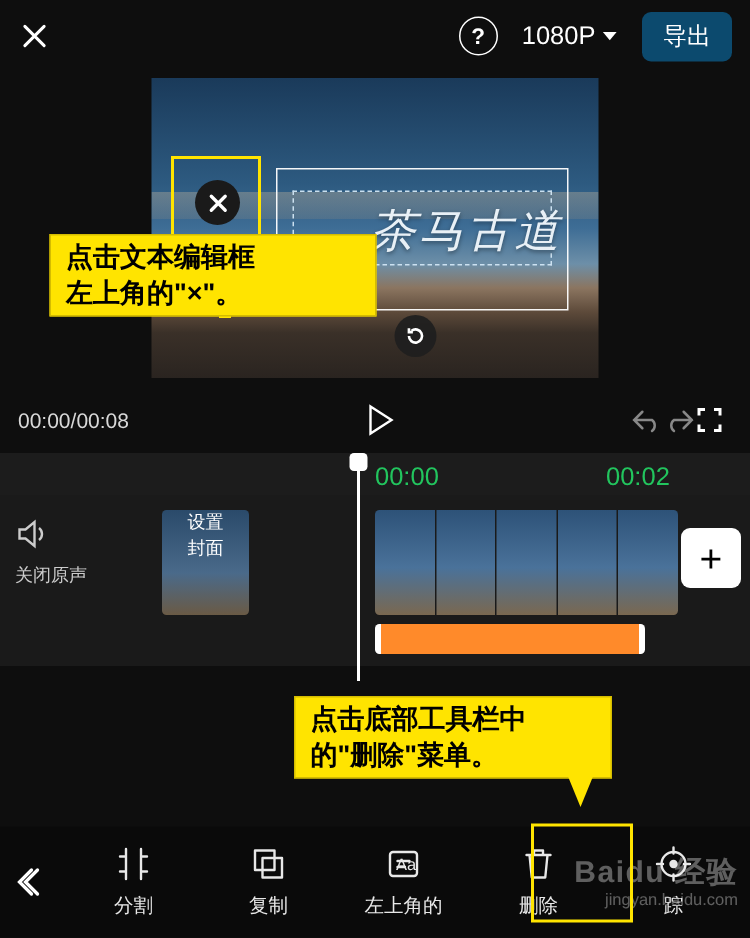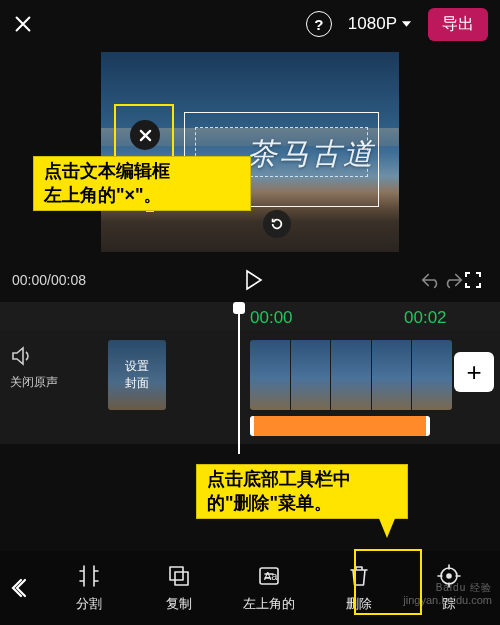--- a/index.html
+++ b/index.html
@@ -10,7 +10,7 @@
   .close-x svg{width:22px;height:22px;stroke:#fff;stroke-width:2.2;stroke-linecap:round}
   .help-circle{width:26px;height:26px;border:1.8px solid #fff;border-radius:50%;display:flex;align-items:center;justify-content:center;font-size:15px;font-weight:600}
   .res-btn{display:flex;align-items:center;gap:4px;font-size:17px;font-weight:500;padding:4px 6px}
-  .export-btn{background:#be185d;color:#fff;font-size:16px;font-weight:500;padding:6px 14px;border-radius:6px}
+  .export-btn{background:#0c4a6e;color:#fff;font-size:16px;font-weight:500;padding:6px 14px;border-radius:6px}
   .preview-wrap{display:flex;justify-content:center;margin-top:4px;position:relative}
   .preview{width:298px;height:200px;position:relative;background:linear-gradient(to bottom,#1a3a5a 0%,#2d5a80 35%,#3e6d95 50%,#6d8fa8 62%,#8b7560 70%,#5d4a3a 78%,#3a3028 85%,#2a2420 100%);overflow:hidden}
   .sky-band{position:absolute;left:0;right:0;top:38%;height:18px;background:linear-gradient(to bottom,rgba(230,200,160,.3),rgba(200,160,120,.15))}

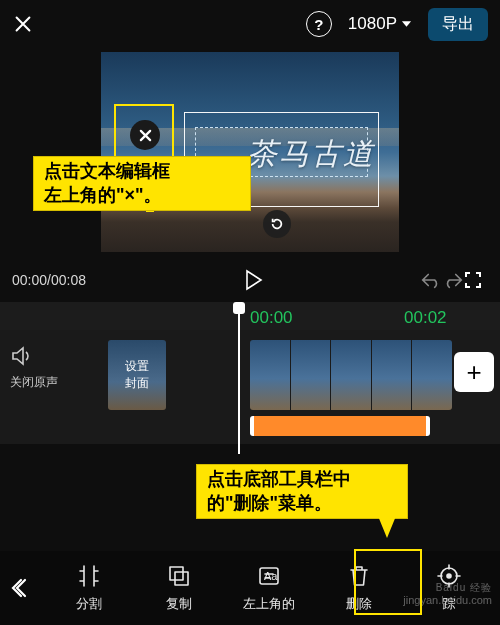--- a/index.html
+++ b/index.html
@@ -41,7 +41,7 @@
   .sound-col{position:absolute;left:10px;top:16px;width:76px;text-align:left;color:#ccc}
   .sound-col svg{width:24px;height:20px;stroke:#ccc;stroke-width:1.6;fill:none;margin-bottom:4px}
   .sound-lbl{font-size:12px}
-  .cover-thumb{position:absolute;left:108px;top:10px;width:58px;height:70px;background:linear-gradient(#2a4a6a,#4a6a8a 60%,#6a5a45);border-radius:3px;display:flex;align-items:center;justify-content:center;font-size:12px;color:#fff;text-align:center}
+  .cover-thumb{position:absolute;left:108px;top:10px;width:58px;height:70px;background:linear-gradient(#2a4a6a,#4a6a8a 60%,#6a5a45);border-radius:3px;display:flex;justify-content:center;font-size:12px;color:#fff;text-align:center}
   .clips{position:absolute;left:250px;top:10px;right:48px;height:70px;display:flex;gap:1px;overflow:hidden;border-radius:3px}
   .clip{flex:1;background:linear-gradient(#2d5278,#4a729a 55%,#7a6850)}
   .add-btn{position:absolute;right:6px;top:22px;width:40px;height:40px;background:#fff;border-radius:6px;display:flex;align-items:center;justify-content:center;font-size:26px;font-weight:400;color:#000}

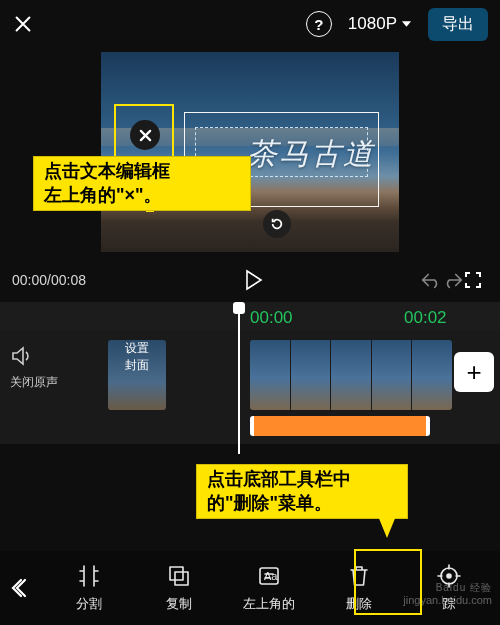--- a/index.html
+++ b/index.html
@@ -57,7 +57,7 @@
   .tool{display:flex;flex-direction:column;align-items:center;gap:6px;font-size:13px;color:#e8e8e8;min-width:64px}
   .tool svg{width:26px;height:26px;stroke:#e8e8e8;stroke-width:1.6;fill:none;stroke-linecap:round;stroke-linejoin:round}
   .watermark{position:absolute;right:8px;bottom:18px;font-size:11px;color:rgba(255,255,255,.35);text-align:right;line-height:1.2}
-  .watermark .big{font-size:10px;font-weight:400;letter-spacing:1px}
+  .watermark .big{font-size:20px;font-weight:700;letter-spacing:1px}
 </style>
 </head>
 <body>

